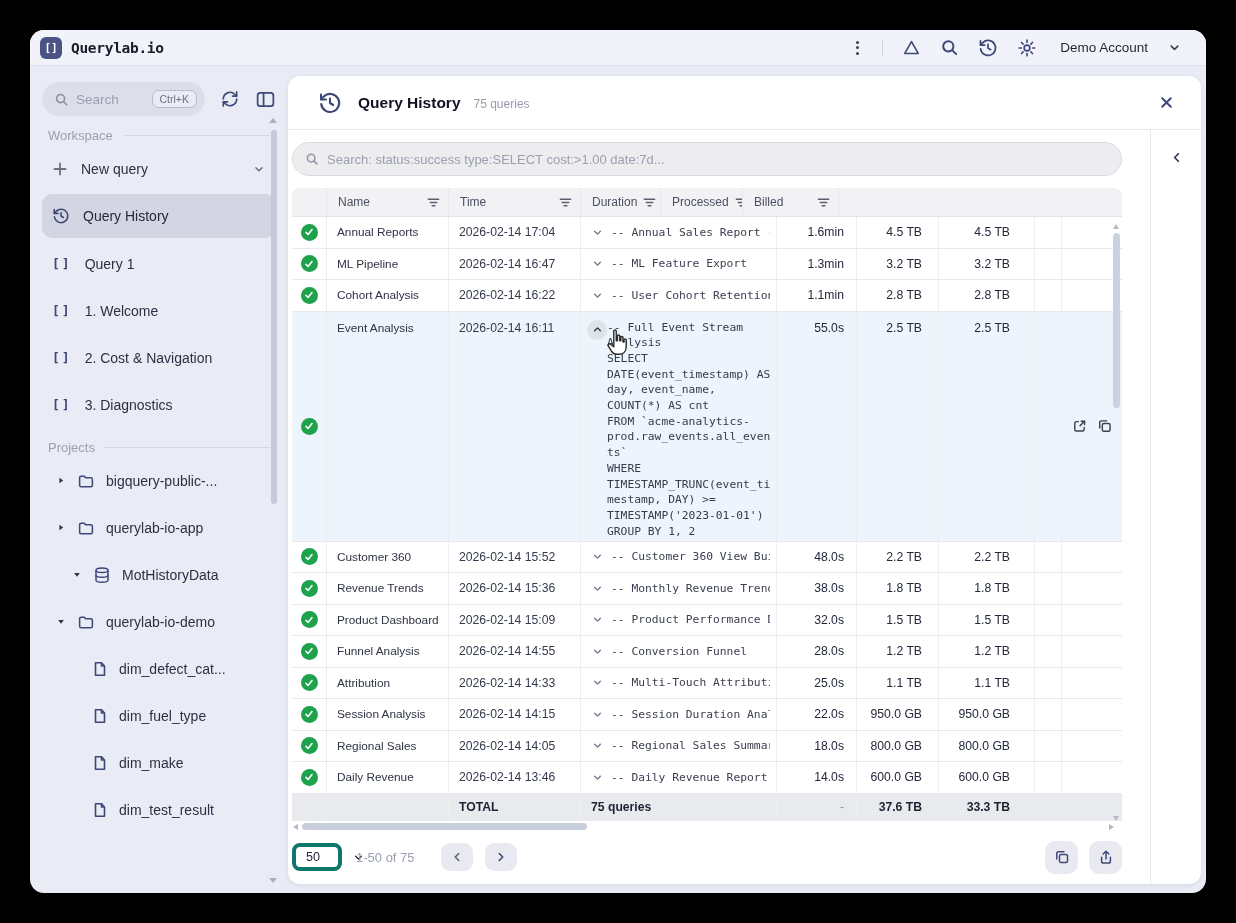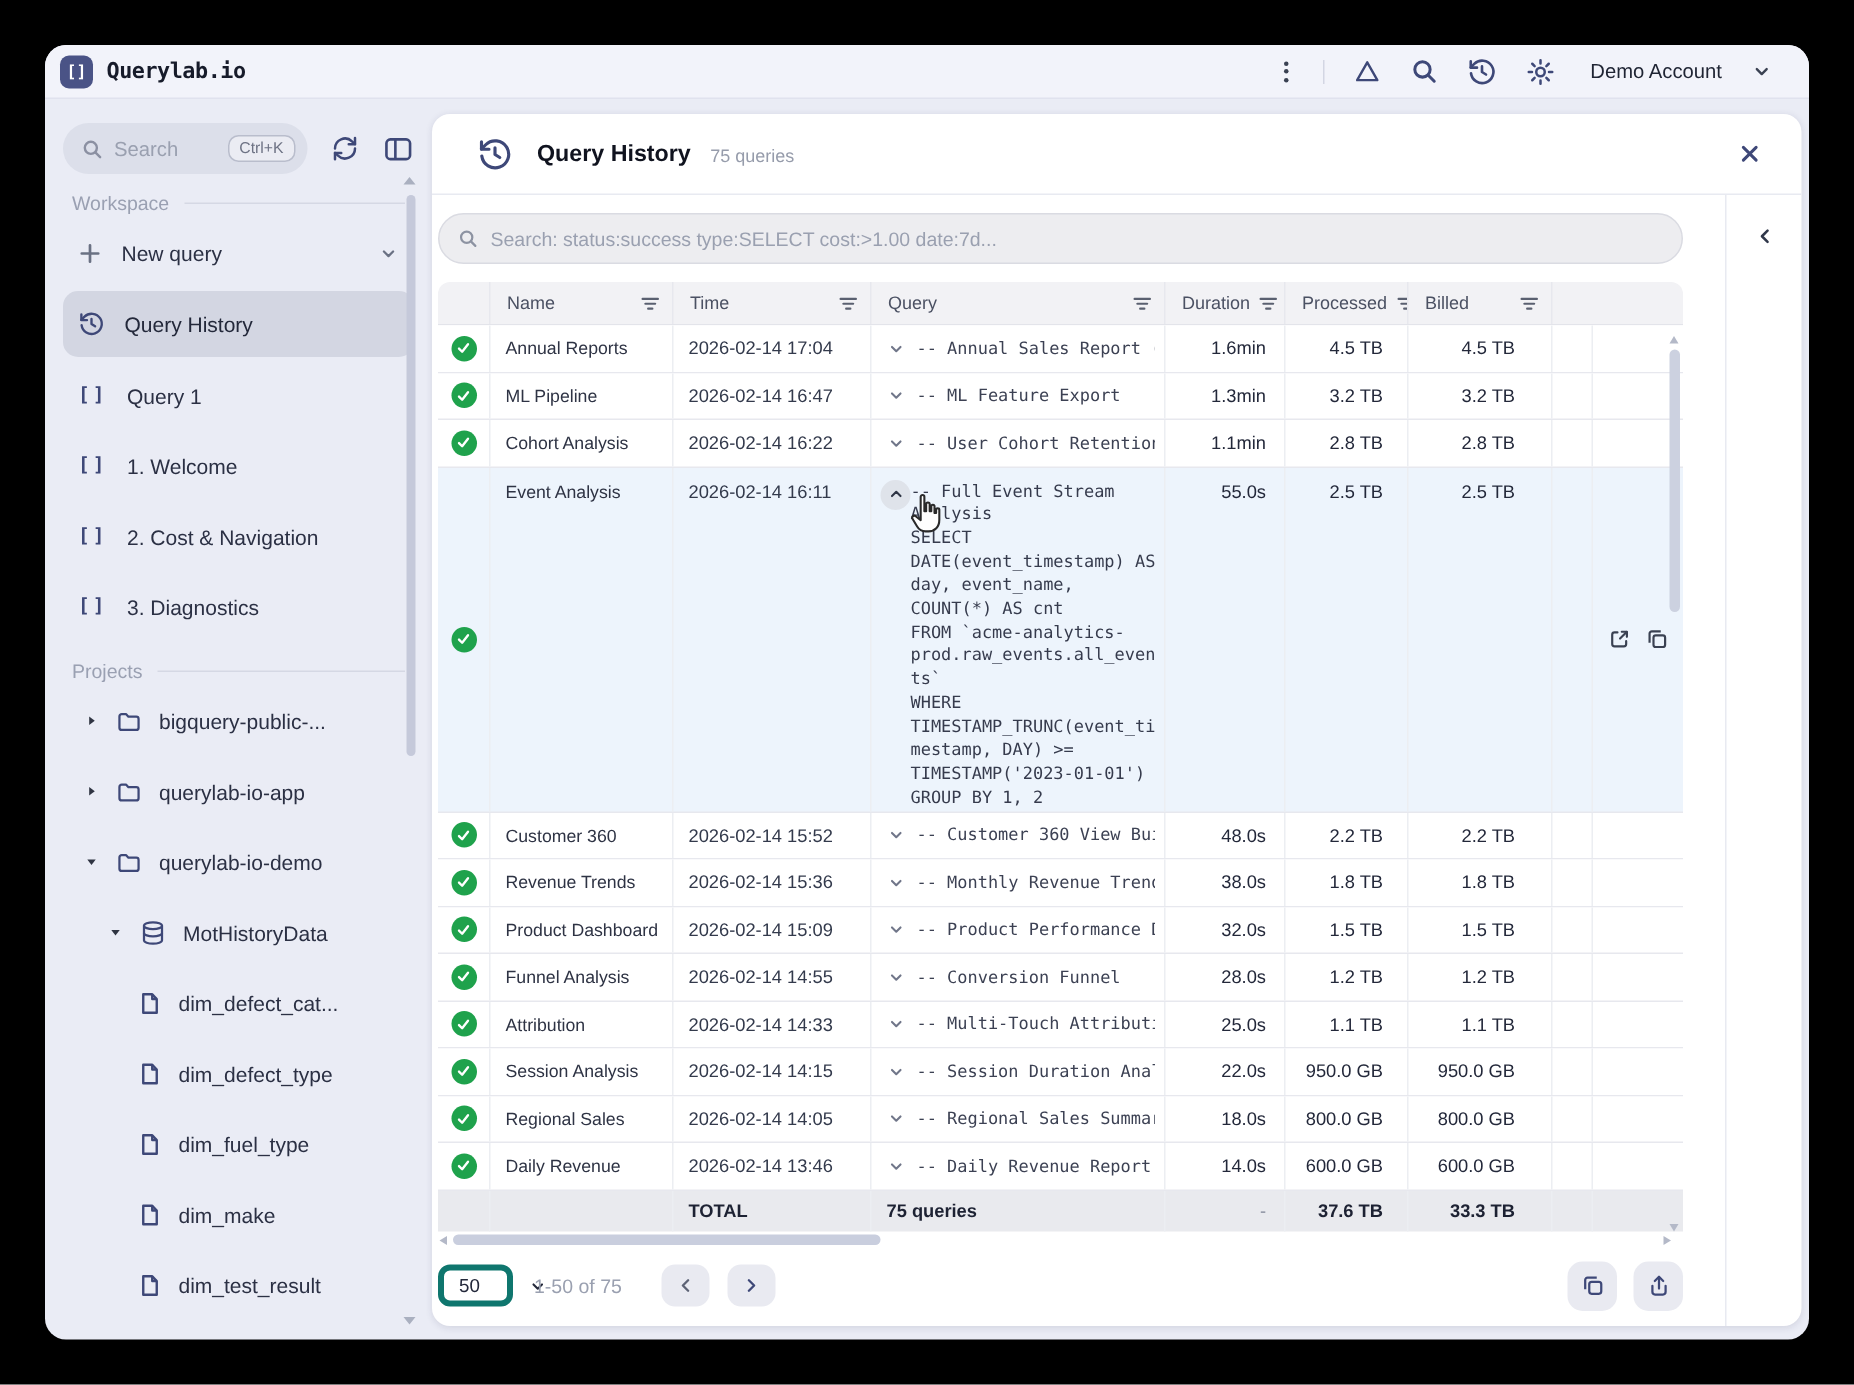--- a/index.html
+++ b/index.html
@@ -523,14 +523,6 @@
                   </svg>
                 </span>
               </div>
-            <div class="th w-query">
-                <span>Query</span>
-                <span class="flt">
-                  <svg class="ic" width="13" height="13">
-                    <use href="#i-filter"></use>
-                  </svg>
-                </span>
-              </div>
             <div class="th w-dur">
                 <span>Duration</span>
                 <span class="flt">

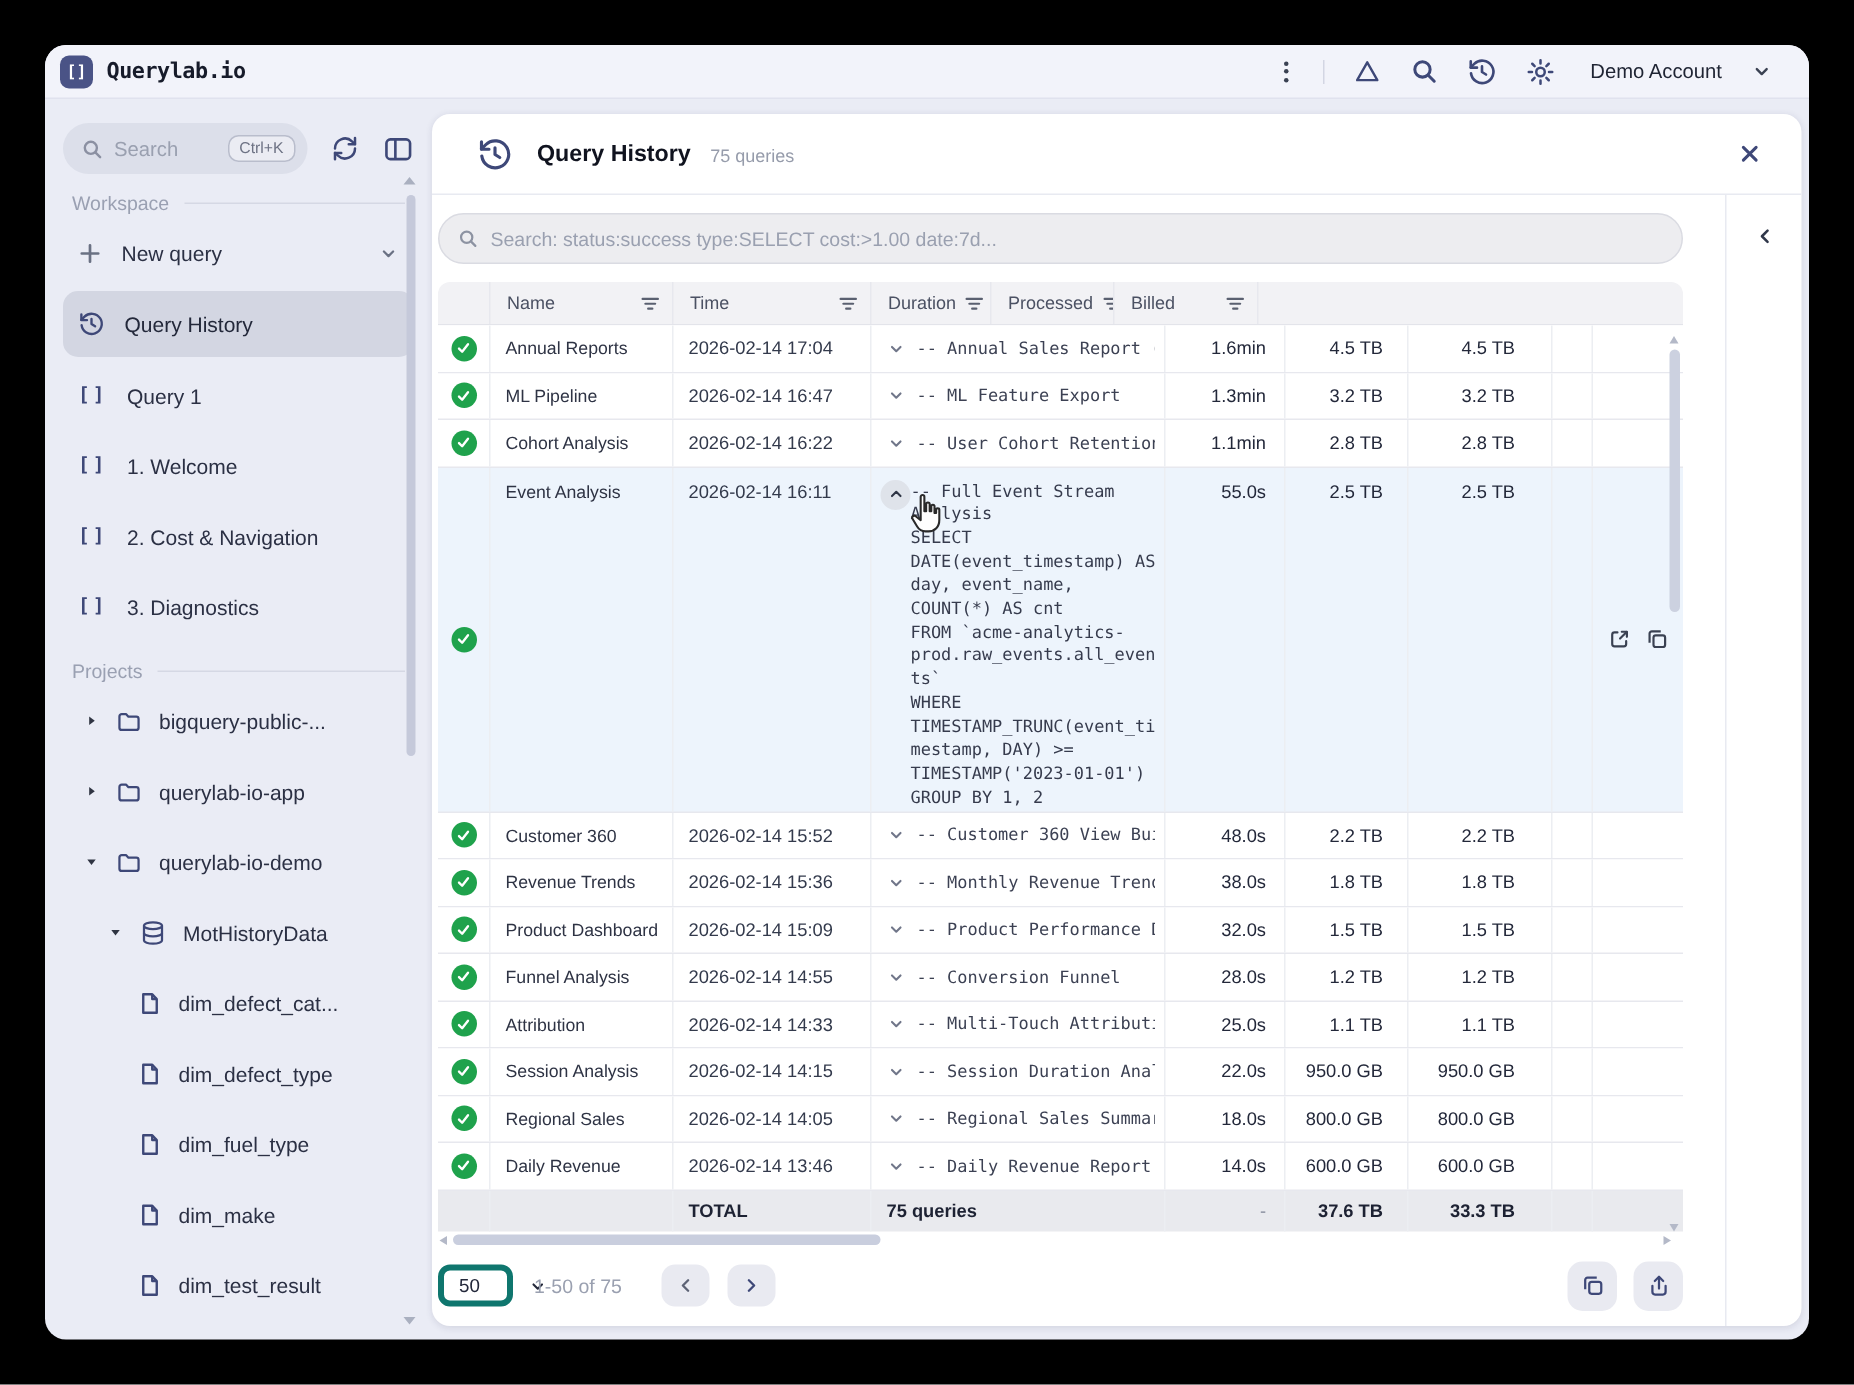--- a/index.html
+++ b/index.html
@@ -406,6 +406,19 @@
         </span>
       <span>querylab-io-app</span>
     </div>
+    <div class="tree-item ind2">
+      <span class="caret">
+          <svg class="ic" width="11" height="11">
+            <use href="#i-caret-down"></use>
+          </svg>
+        </span>
+      <span class="tico">
+          <svg class="ic" width="18" height="18">
+            <use href="#i-db"></use>
+          </svg>
+        </span>
+      <span>MotHistoryData</span>
+    </div>
     <div class="tree-item ind1">
       <span class="caret">
           <svg class="ic" width="11" height="11">
@@ -418,19 +431,6 @@
           </svg>
         </span>
       <span>querylab-io-demo</span>
-    </div>
-    <div class="tree-item ind2">
-      <span class="caret">
-          <svg class="ic" width="11" height="11">
-            <use href="#i-caret-down"></use>
-          </svg>
-        </span>
-      <span class="tico">
-          <svg class="ic" width="18" height="18">
-            <use href="#i-db"></use>
-          </svg>
-        </span>
-      <span>MotHistoryData</span>
     </div>
     <div class="tree-item ind3">
       <span class="tico">

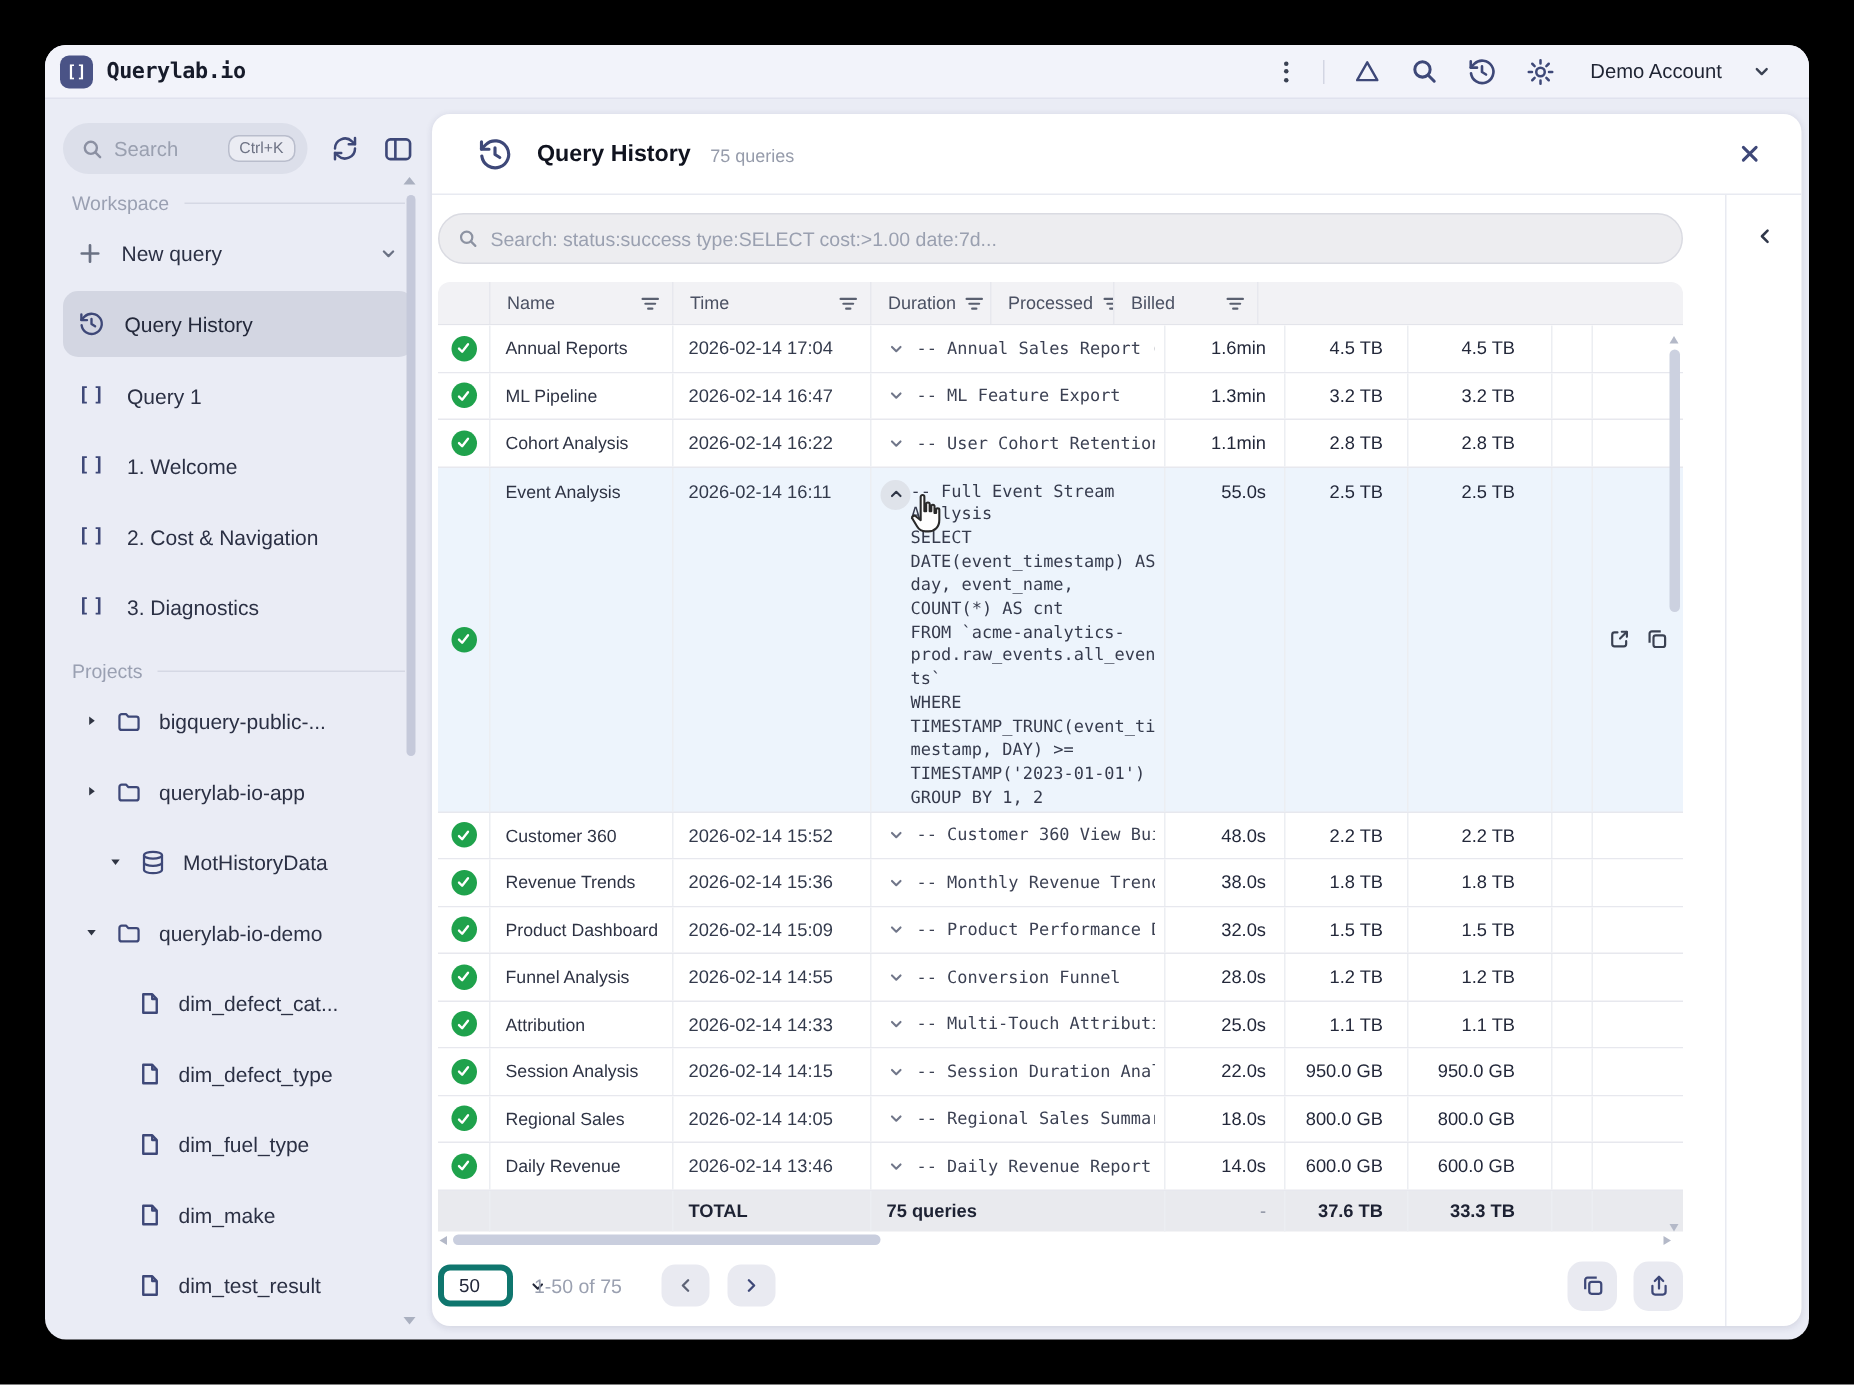--- a/index.html
+++ b/index.html
@@ -446,14 +446,6 @@
             <use href="#i-file"></use>
           </svg>
         </span>
-      <span>dim_defect_type</span>
-    </div>
-    <div class="tree-item ind3">
-      <span class="tico">
-          <svg class="ic" width="16" height="16">
-            <use href="#i-file"></use>
-          </svg>
-        </span>
       <span>dim_fuel_type</span>
     </div>
     <div class="tree-item ind3">

